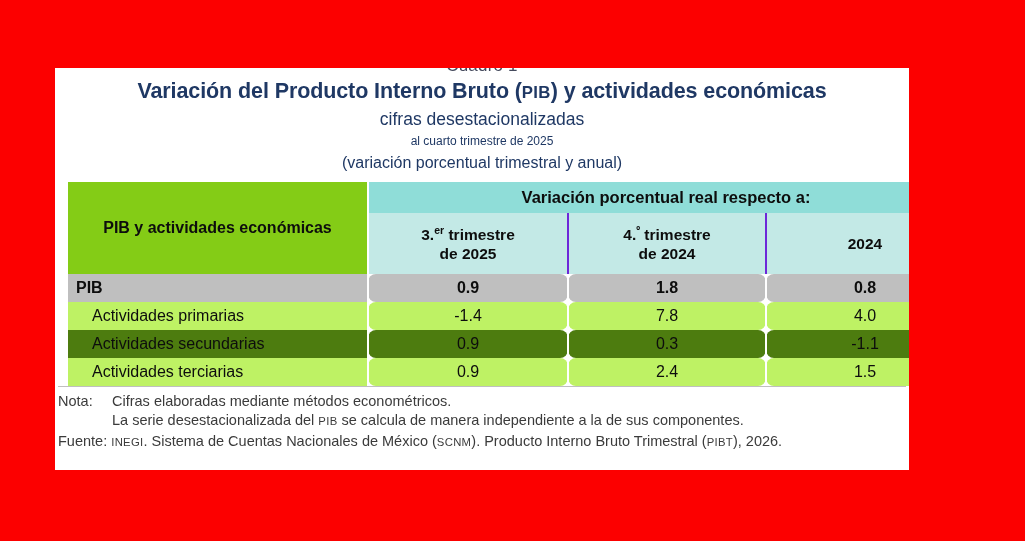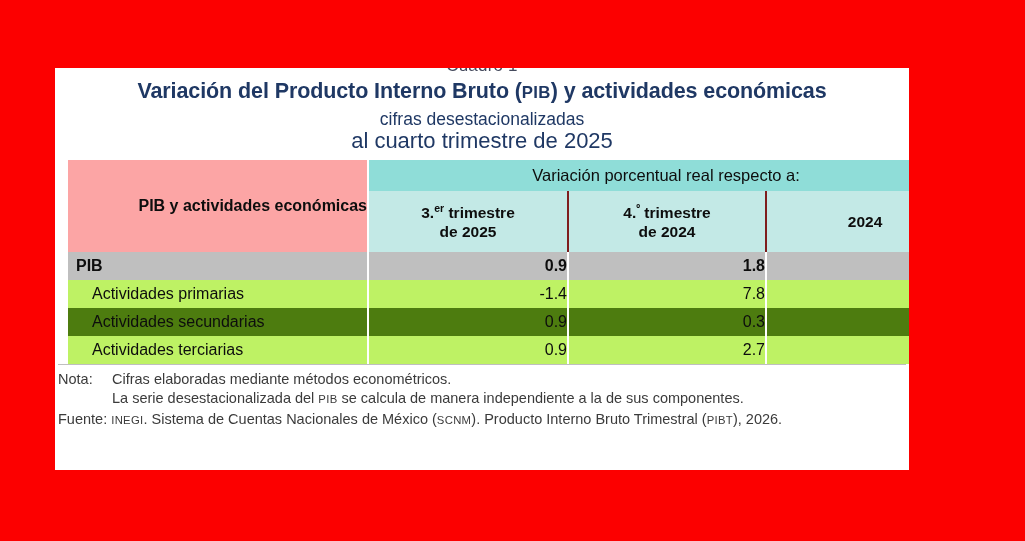--- a/index.html
+++ b/index.html
@@ -53,7 +53,7 @@
     line-height: 22px;
   }
   .sub-1 { font-size: 17.5px; margin-top: 2px; }
-  .sub-2 { font-size: 22px; text-align: center; }
+  .sub-2 { font-size: 12px; text-align: center; }
   .sub-3 { font-size: 16px; }
 
   .sc {

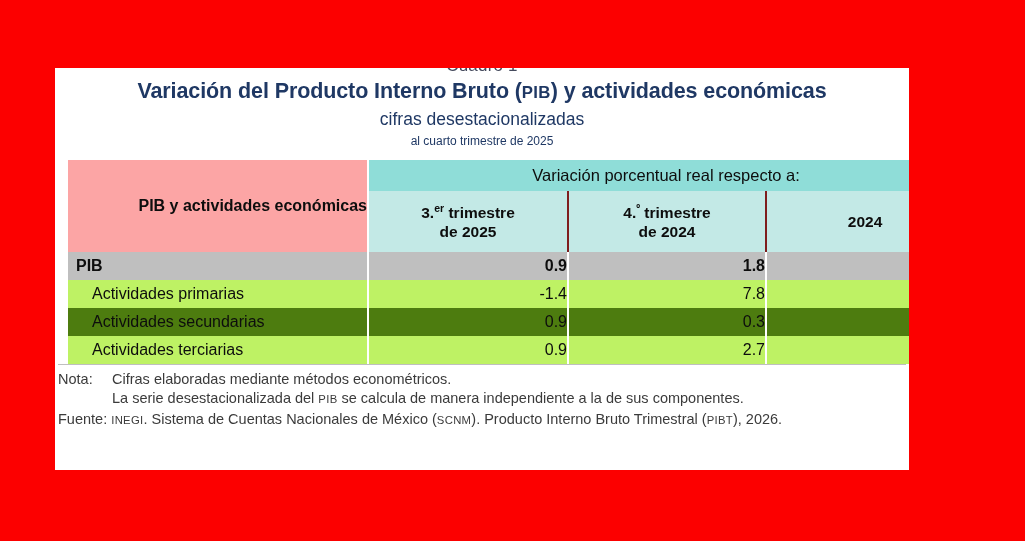--- a/index.html
+++ b/index.html
@@ -169,6 +169,7 @@
     <div class="main-title"><span>Variación del Producto Interno Bruto (</span><span class="sc">PIB</span><span>) y actividades económicas</span></div>
     <div class="sub-1">cifras desestacionalizadas</div>
     <div class="sub-2">al cuarto trimestre de 2025</div>
+    <div class="sub-3">(variación porcentual trimestral y anual)</div>
   </div>
 
   <div class="tablewrap">

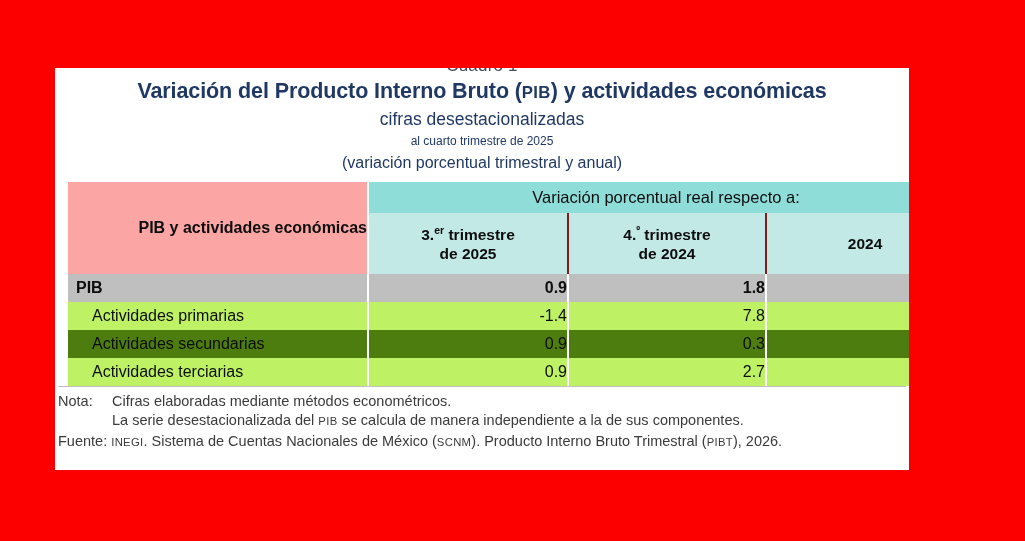--- a/index.html
+++ b/index.html
@@ -94,7 +94,7 @@
   .h-span {
     background: #8FDDD8;
     color: #0d0d0d;
-    font-weight: normal;
+    font-weight: bold;
     font-size: 16.5px;
     text-align: center;
     height: 31px;

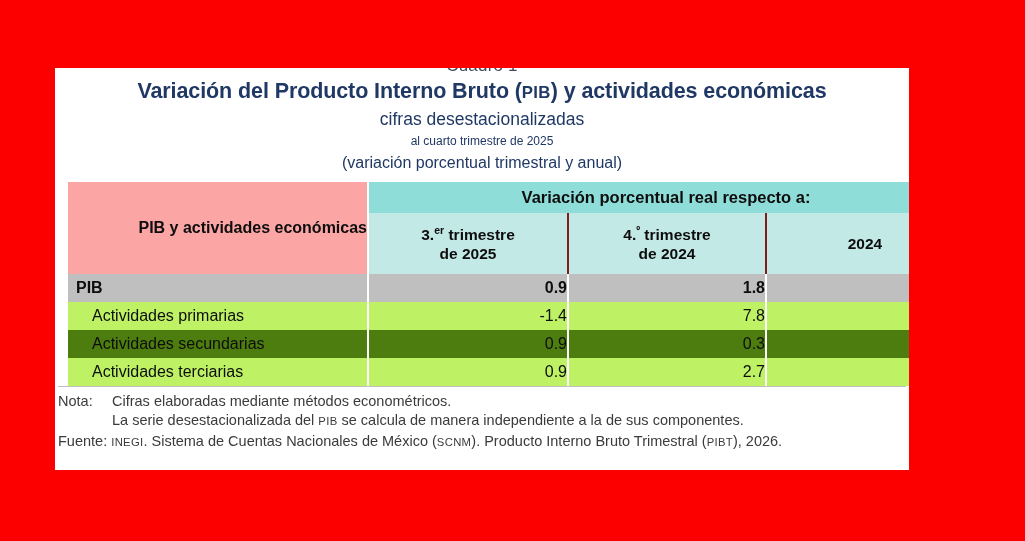--- a/index.html
+++ b/index.html
@@ -83,11 +83,11 @@
 
   
   .h-left {
-    background: #fca5a5;
+    background: #84cc16;
     color: #0d0d0d;
     font-weight: bold;
     font-size: 16px;
-    text-align: right;
+    text-align: center;
     height: 92px;
     border-right: 2px solid #FFFFFF;
   }

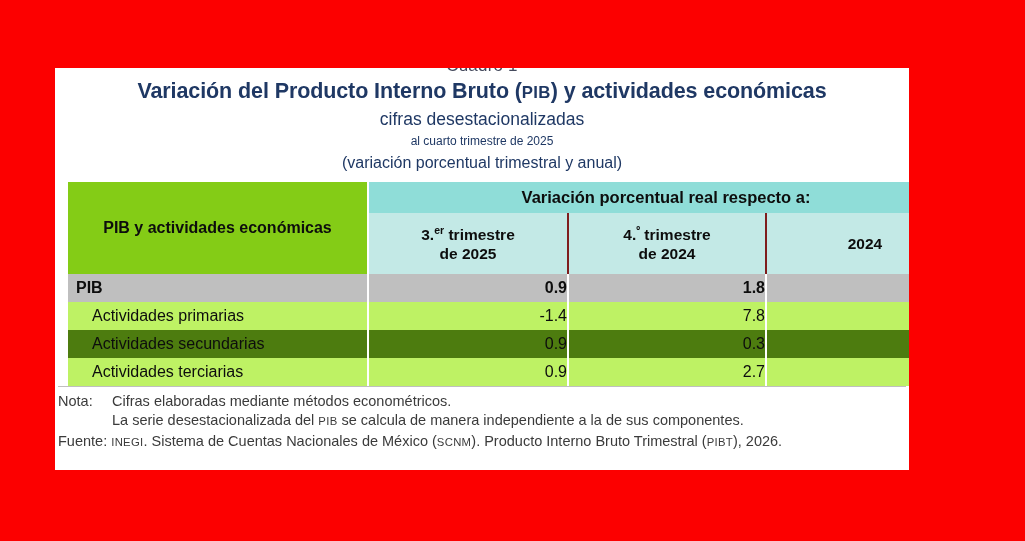--- a/index.html
+++ b/index.html
@@ -107,7 +107,7 @@
     text-align: center;
     height: 61px;
     line-height: 19px;
-    border-right: 2px solid #7f1d1d;
+    border-right: 2px solid #6d28d9;
   }
   .h-sub.last { border-right: none; }
 

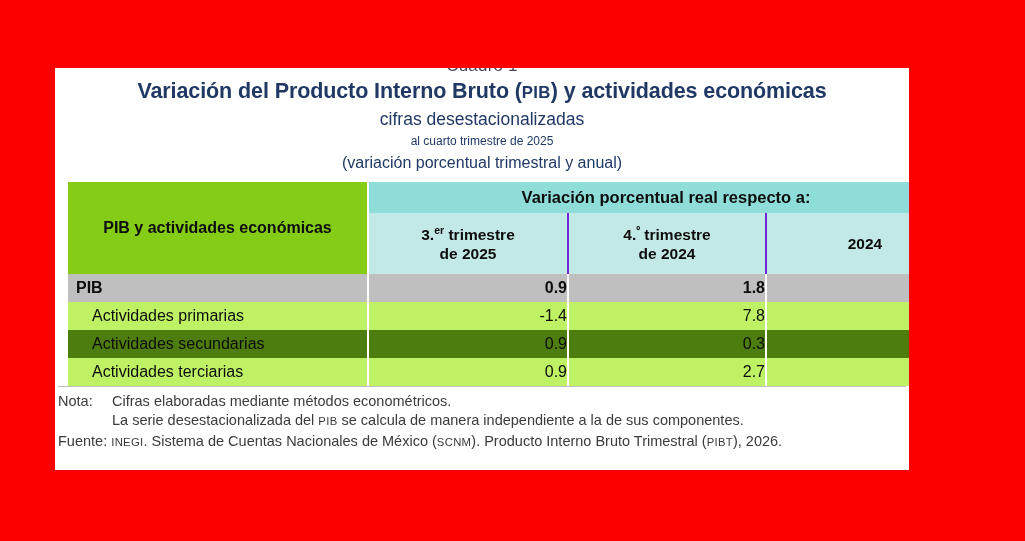--- a/index.html
+++ b/index.html
@@ -139,8 +139,9 @@
   }
   td.label.indent { padding-left: 24px !important; }
   td.num {
-    text-align: right;
+    text-align: center;
     border-right: 2px solid #FFFFFF;
+    border-radius: 8px;
   }
   td.num.last { border-right: none; }
 

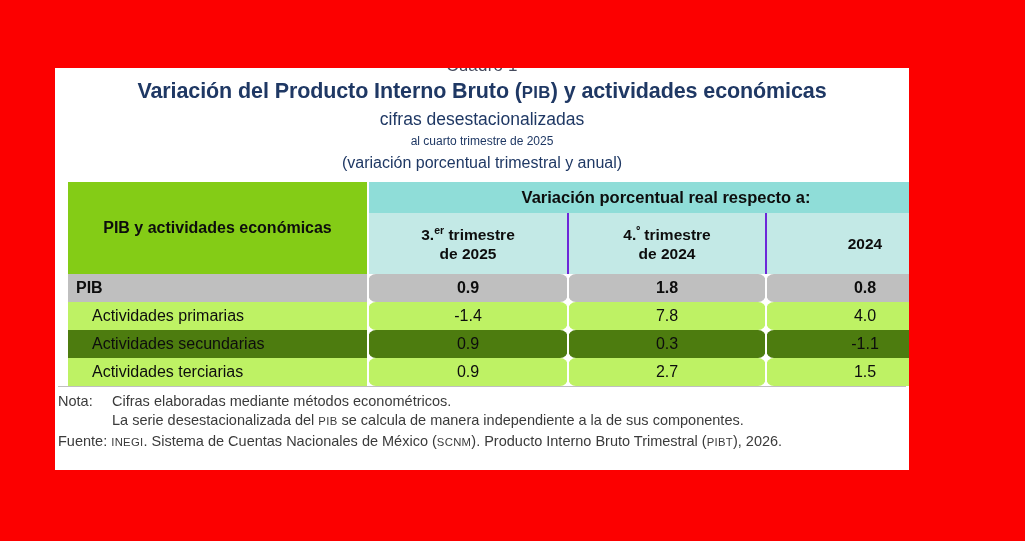--- a/index.html
+++ b/index.html
@@ -222,7 +222,7 @@
         <tr class="data row-white">
           <td class="label indent">Actividades terciarias</td>
           <td class="num">0.9</td>
-          <td class="num">2.7</td>
+          <td class="num">2.4</td>
           <td class="num last">1.5</td>
         </tr>
       </tbody>

